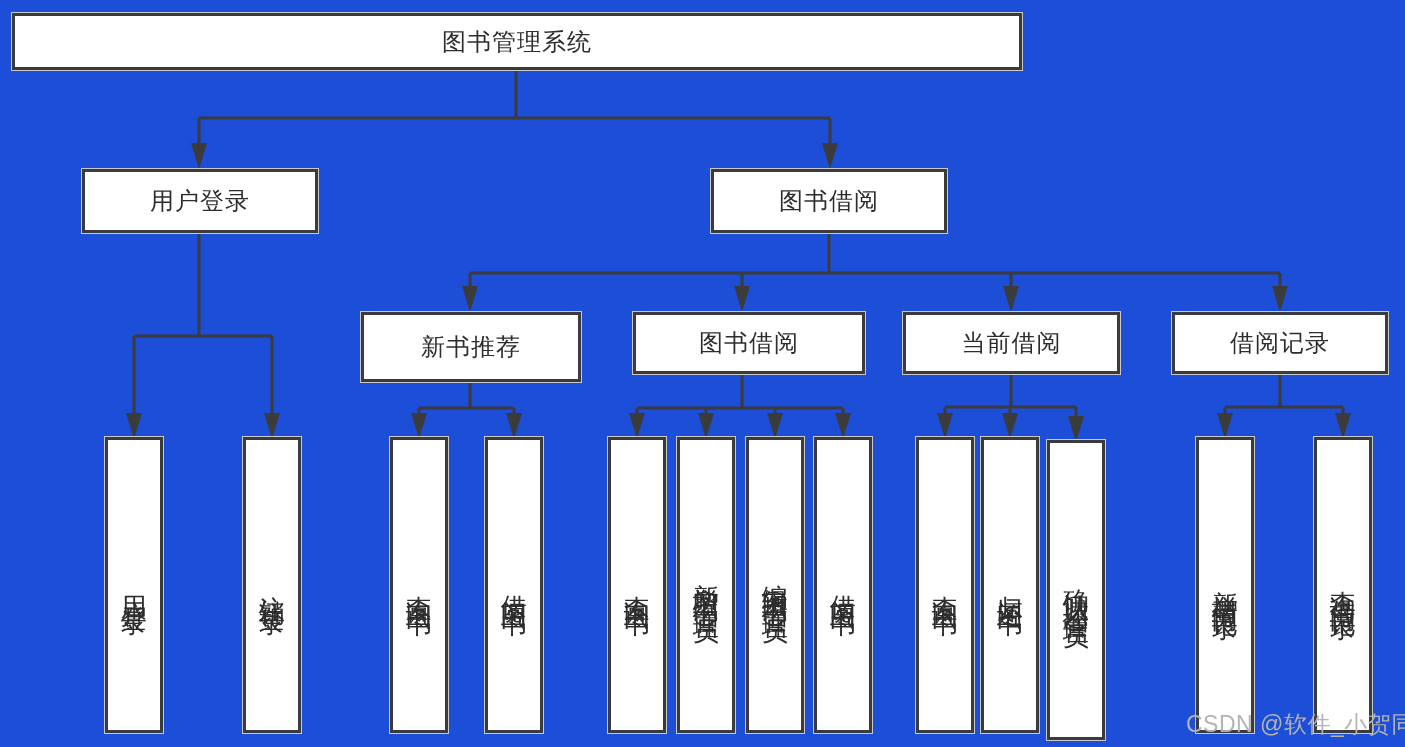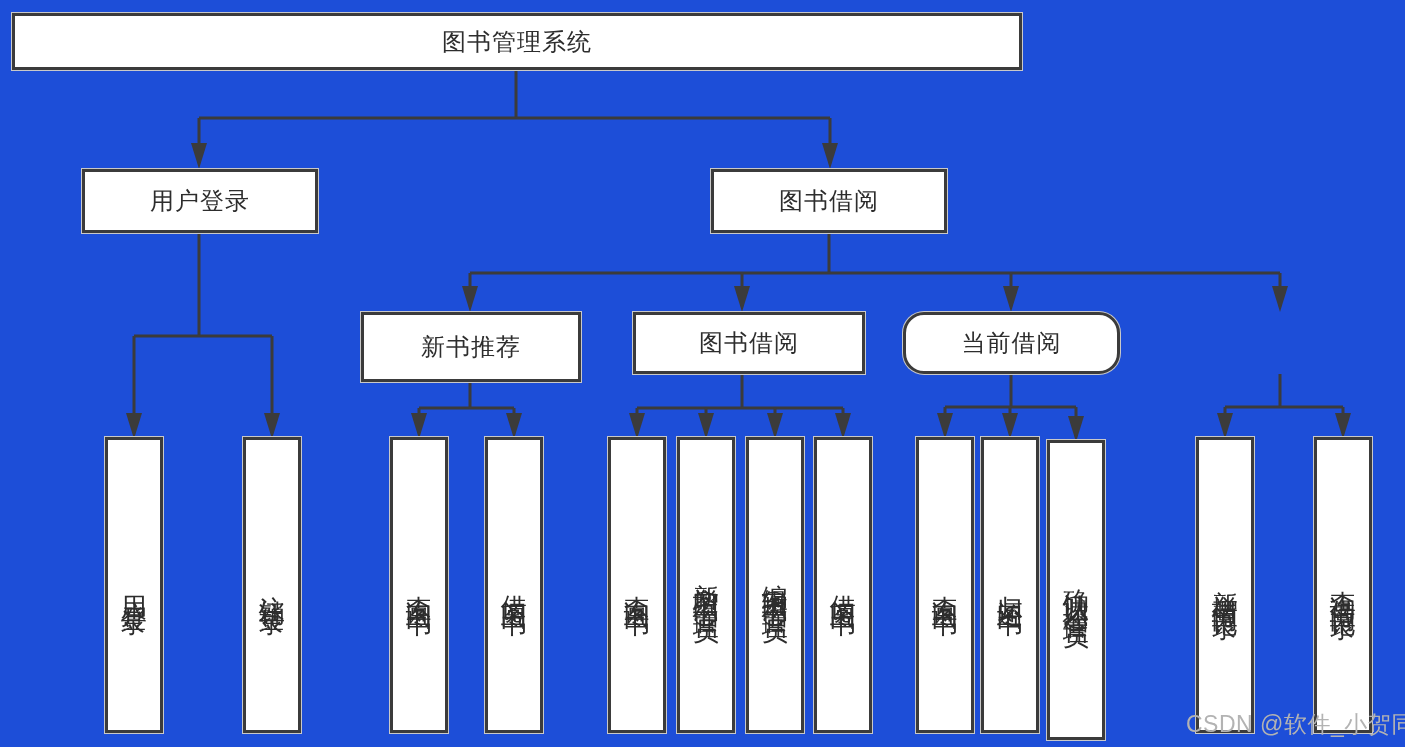--- a/index.html
+++ b/index.html
@@ -141,7 +141,7 @@
   <div class="box" style="left:633px; top:312px; width:232px; height:62px;">
     <span class="hlabel">图书借阅</span>
   </div>
-  <div class="box" style="left:903px; top:312px; width:217px; height:62px;border-radius:21px;">
+  <div class="box" style="left:903px; top:312px; width:217px; height:62px;">
     <span class="hlabel">当前借阅</span>
   </div>
 

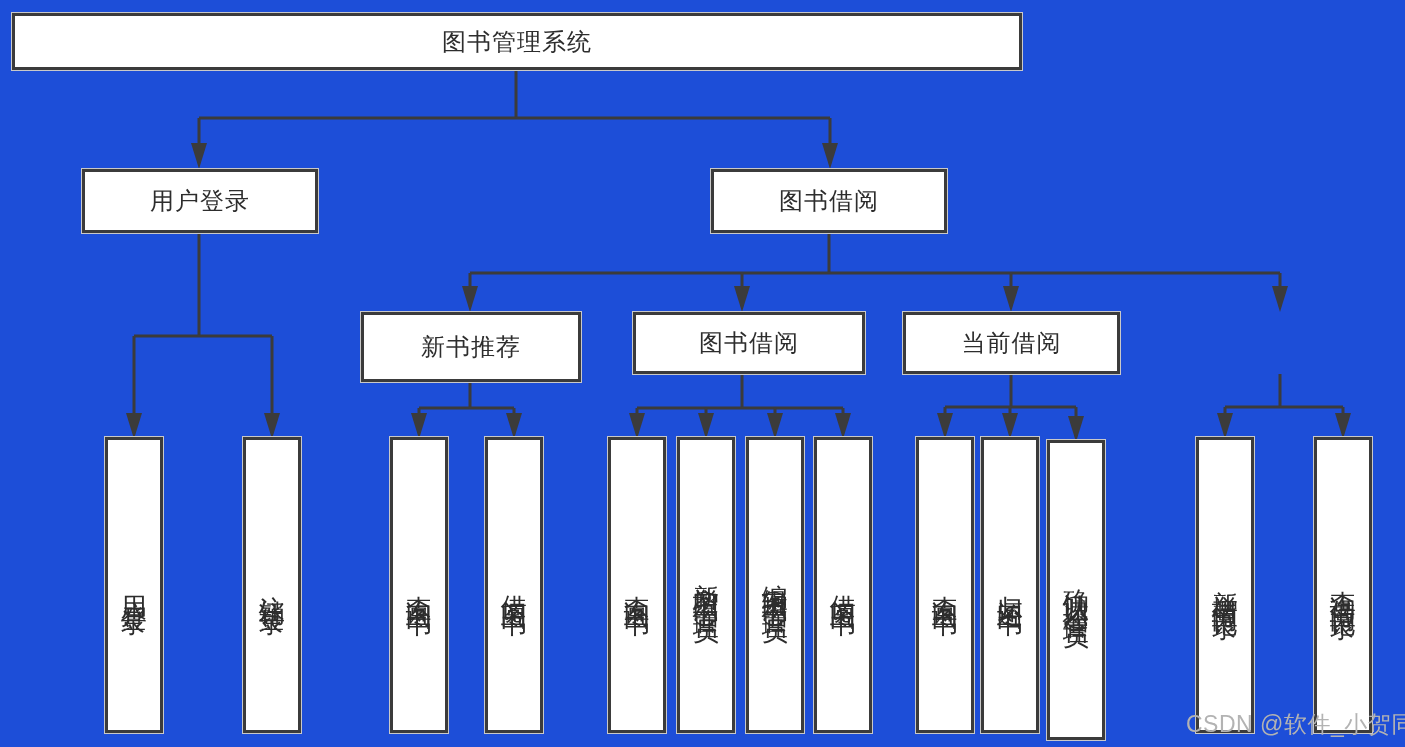--- a/index.html
+++ b/index.html
@@ -144,6 +144,9 @@
   <div class="box" style="left:903px; top:312px; width:217px; height:62px;">
     <span class="hlabel">当前借阅</span>
   </div>
+  <div class="box" style="left:1172px; top:312px; width:216px; height:62px;">
+    <span class="hlabel">借阅记录</span>
+  </div>
 
   <div class="box vbox" style="left:105px; top:437px; width:58px; height:296px;">
     <span class="vlabel">用户登录</span>

